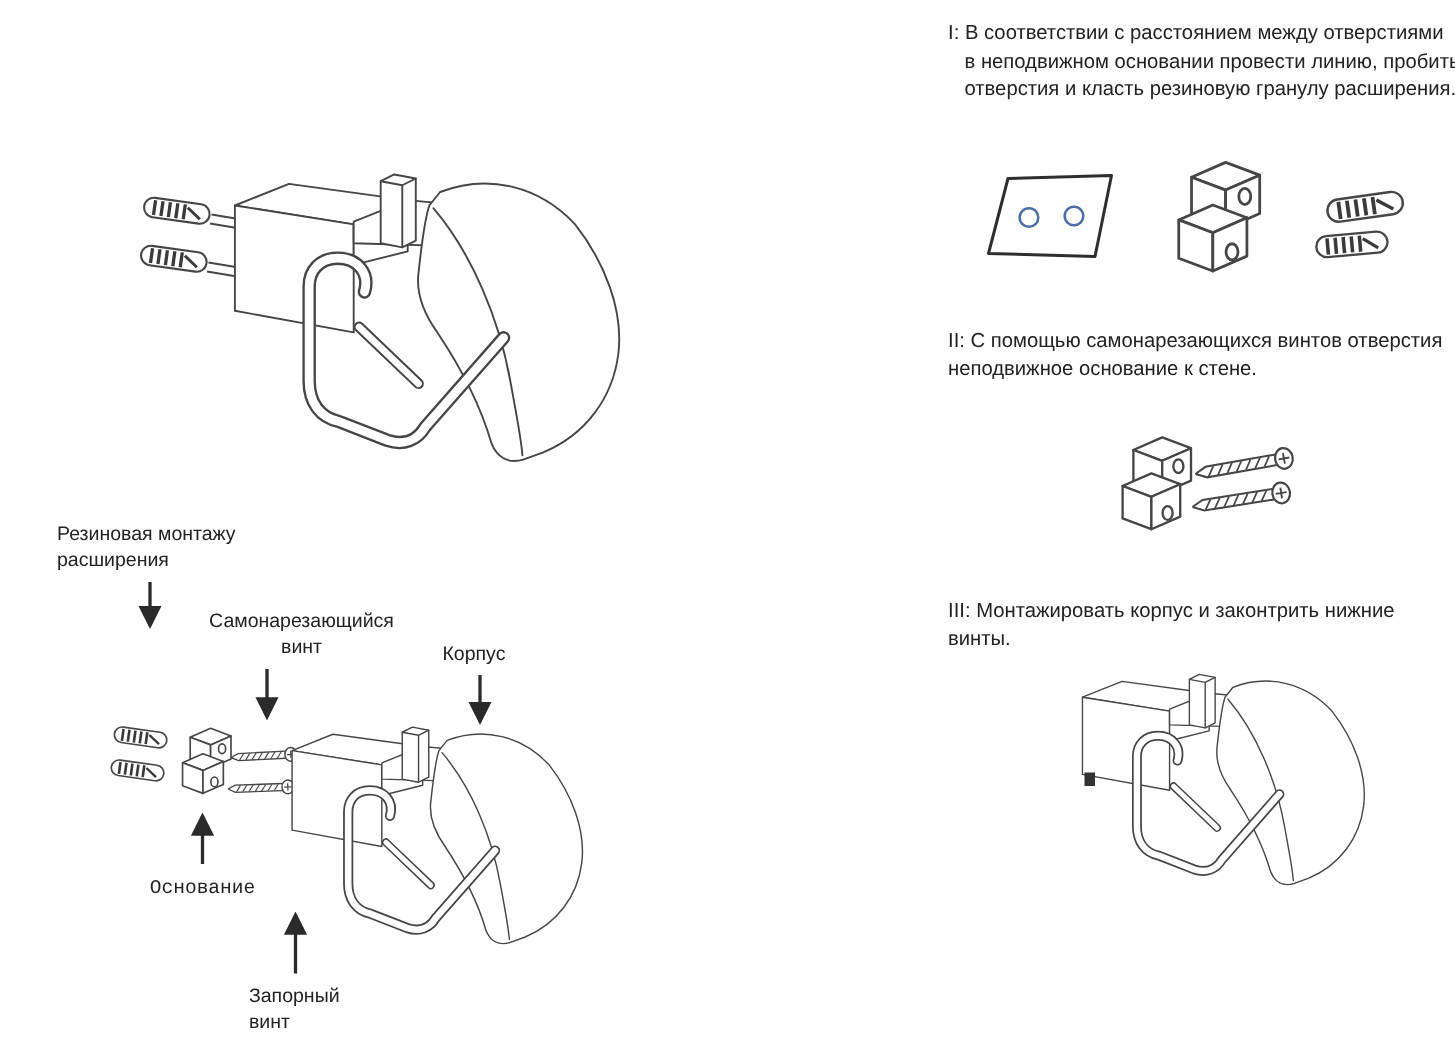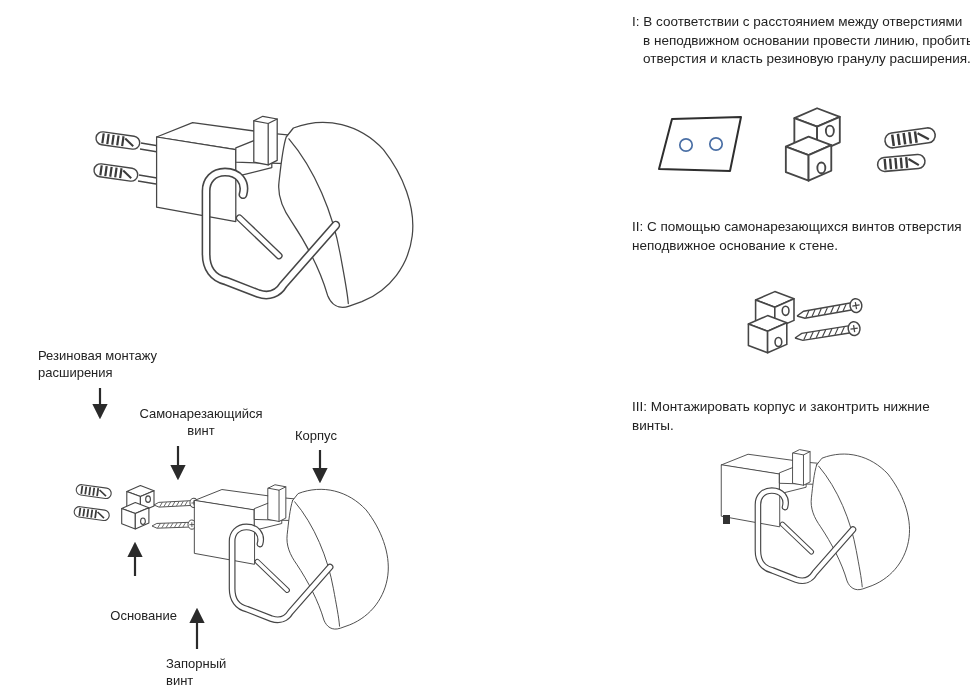--- a/index.html
+++ b/index.html
@@ -28,7 +28,7 @@
   .lab-rubber{left:38px;top:348px;width:132px;text-align:left;}
   .lab-screw{left:136px;top:406px;width:130px;text-align:center;}
   .lab-korpus{left:295px;top:428px;width:60px;}
-  .lab-base{left:93px;top:608px;width:84px;text-align:right;}
+  .lab-base{left:93px;top:584px;width:84px;text-align:center;font-family:Liberation Mono, monospace;}
   .lab-lock{left:166px;top:656px;width:66px;text-align:left;}
 </style>
 </head>

